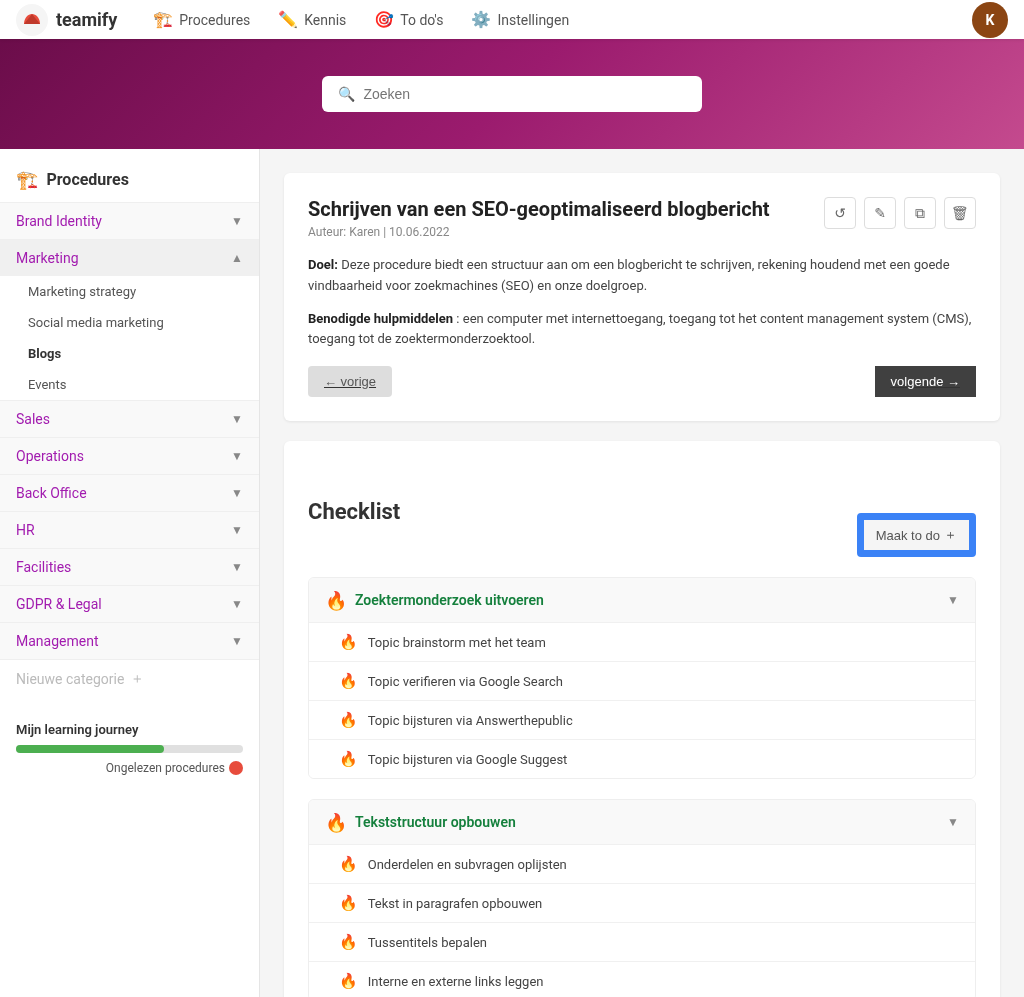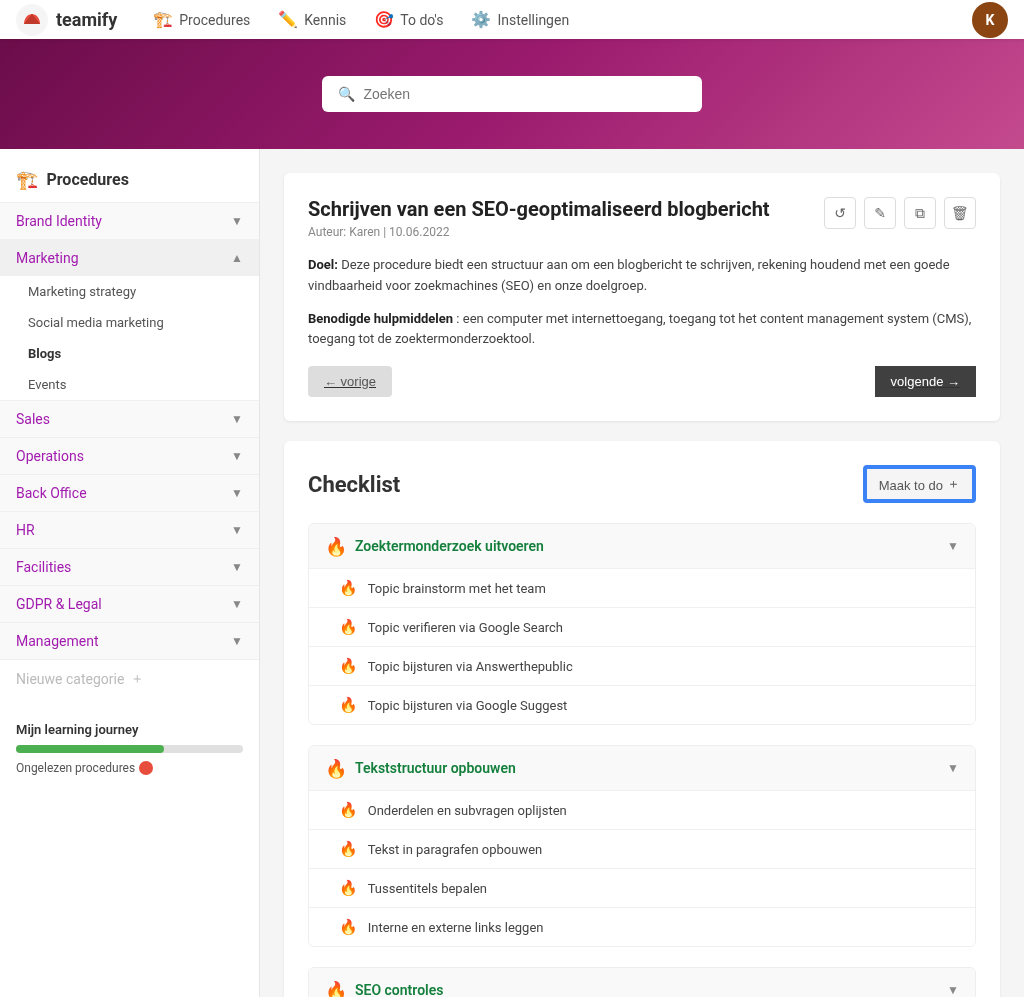--- a/index.html
+++ b/index.html
@@ -319,15 +319,16 @@
     }
     .maak-todo-btn {
       display: flex;
-      align-items: flex-end;
+      align-items: center;
       gap: 4px;
       background: #f5f5f5;
-      border: 4px solid #3b82f6;
+      border: 7px solid #3b82f6;
       border-radius: 4px;
       padding: 6px 12px;
       cursor: pointer;
       font-size: 13px;
       color: #555;
+      margin-top: 48px;
     }
 
     

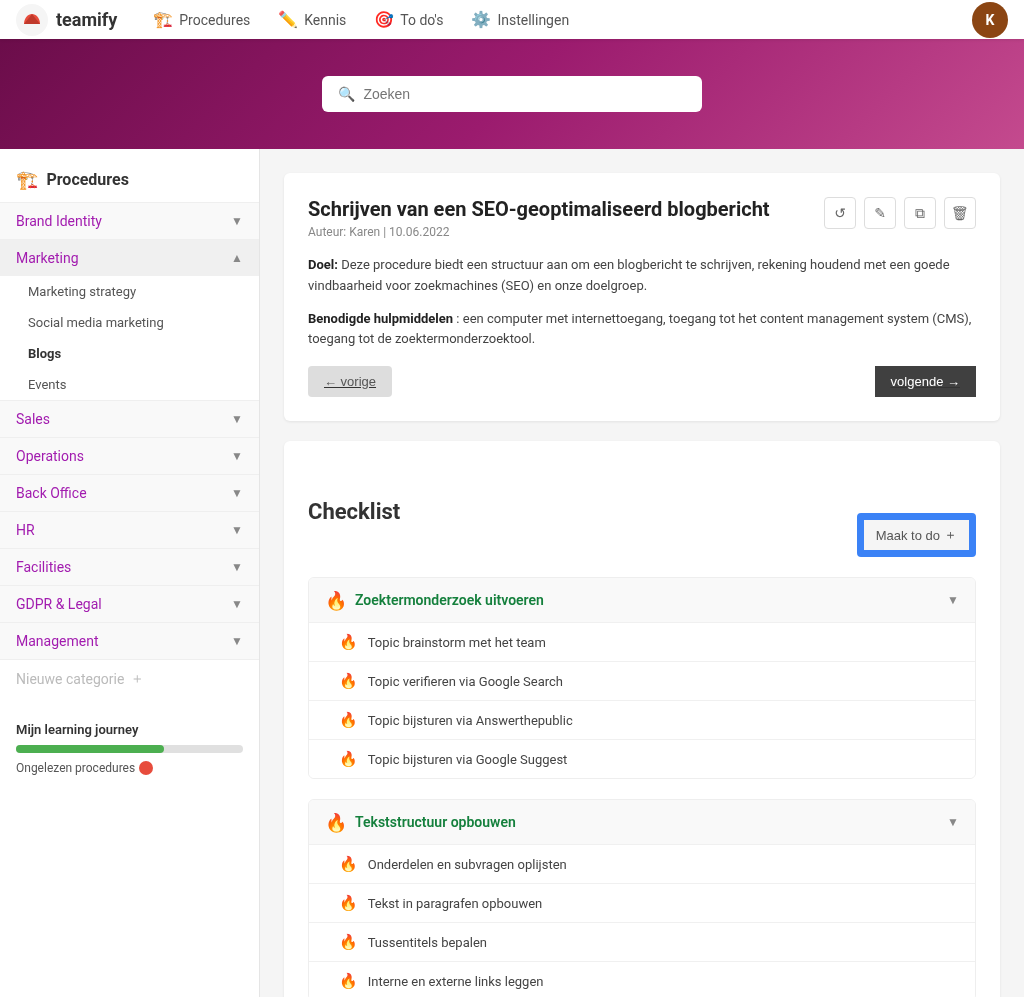--- a/index.html
+++ b/index.html
@@ -198,6 +198,7 @@
       display: flex;
       align-items: center;
       gap: 4px;
+      justify-content: flex-end;
     }
     .unread-dot {
       width: 14px;

